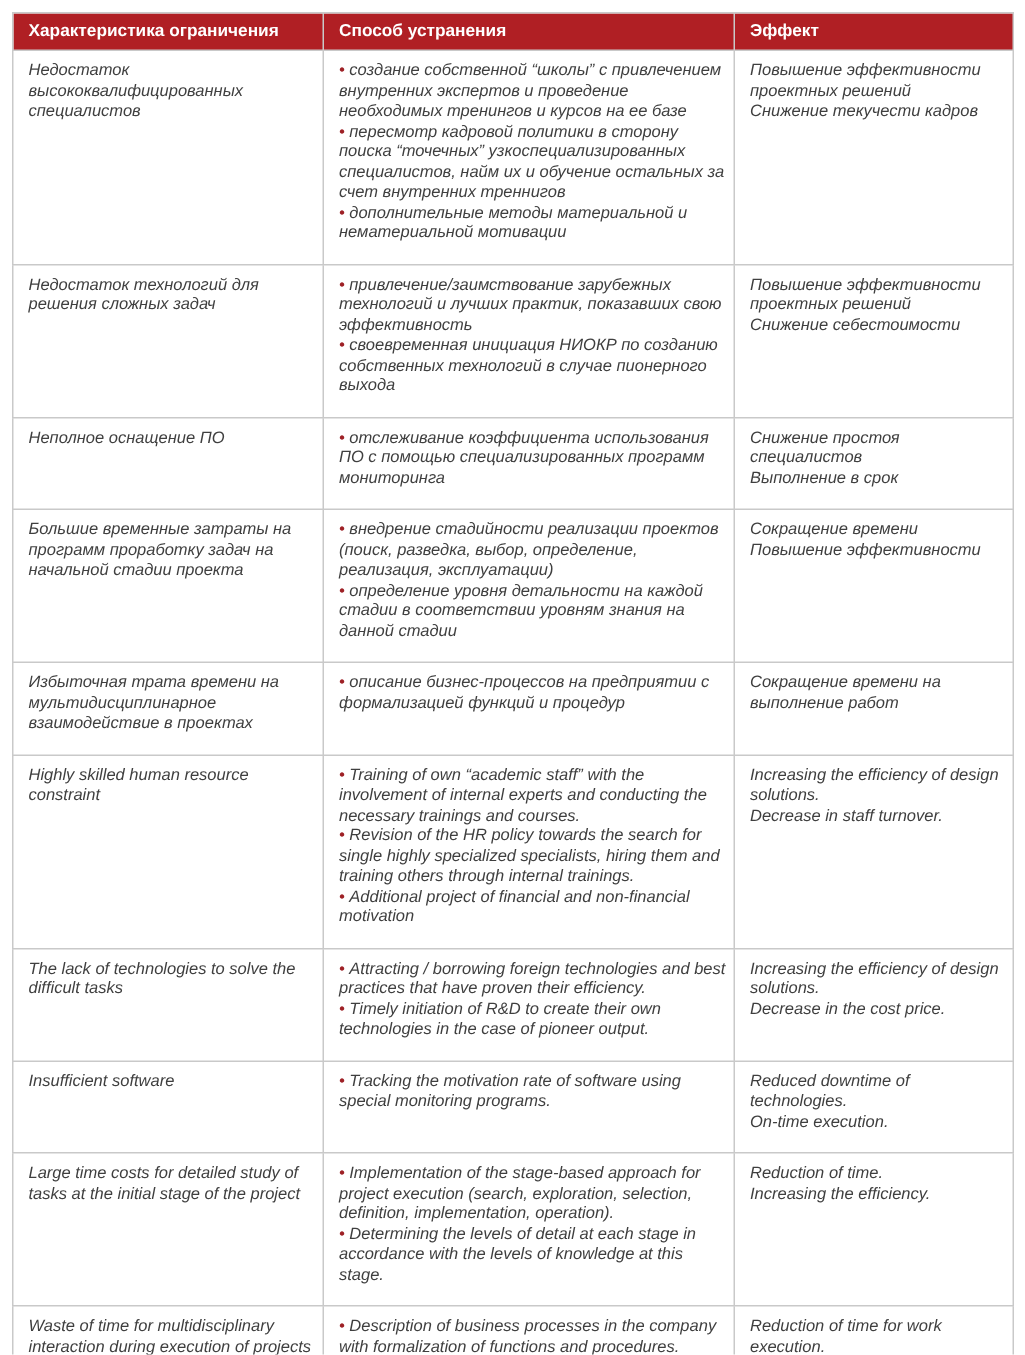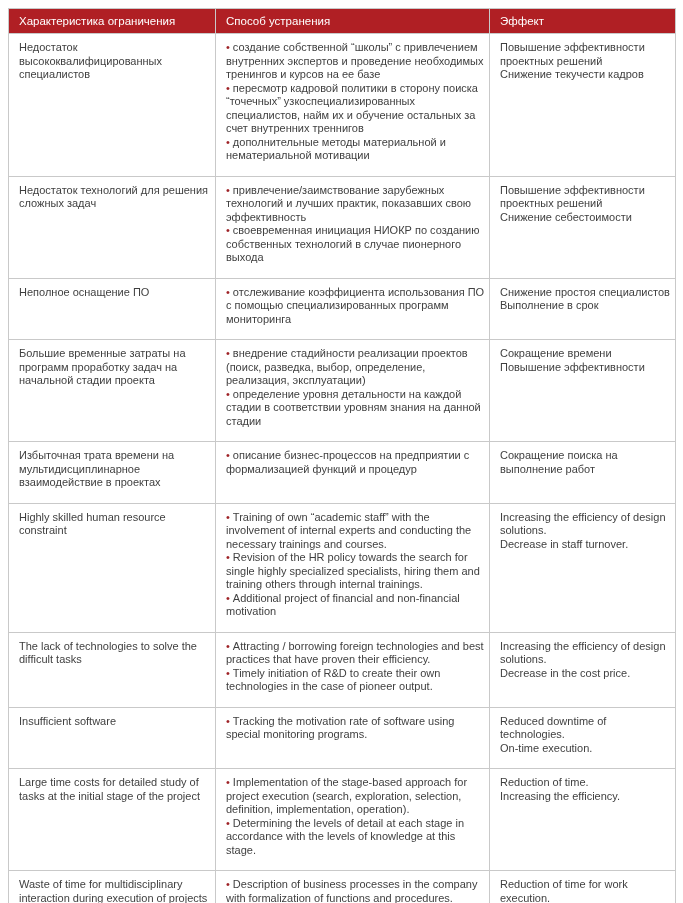--- a/index.html
+++ b/index.html
@@ -16,7 +16,7 @@
   .page{padding:8px 8px 0 8px;}
   table.constraints{width:667px;border-collapse:collapse;table-layout:fixed;}
   col.c1{width:207px;} col.c2{width:274px;} col.c3{width:186px;}
-  th{background:var(--header-bg);color:#ffffff;font-size:11.5px;font-weight:normal;
+  th{background:var(--header-bg);color:#ffffff;font-size:11.5px;font-weight:bold;
      text-align:left;padding:6px 10px;border:1px solid var(--border);margin-left:24px;}
   td{vertical-align:top;border:1px solid var(--border);
      font-size:11px;line-height:13.5px;color:var(--body-text);

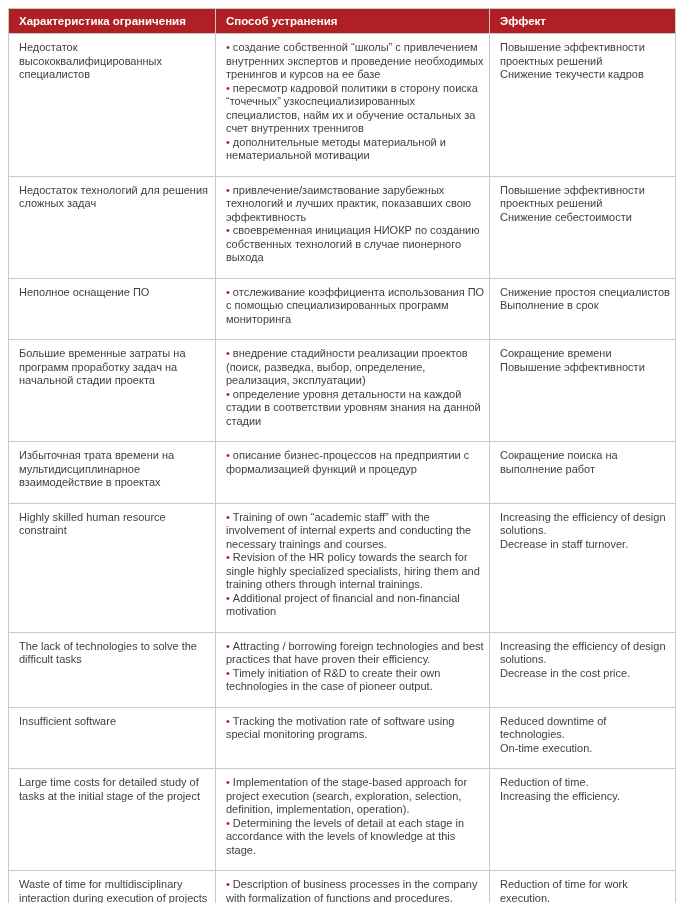--- a/index.html
+++ b/index.html
@@ -20,7 +20,7 @@
      text-align:left;padding:6px 10px;border:1px solid var(--border);margin-left:24px;}
   td{vertical-align:top;border:1px solid var(--border);
      font-size:11px;line-height:13.5px;color:var(--body-text);
-     padding:7px 2px 13px 10px;}
+     padding:7px 2px 13px 10px;font-style:italic;}
   .bi{margin:0;}
   .b{color:var(--bullet);margin-right:3px;font-size:11px;}
   .el{margin:0;}

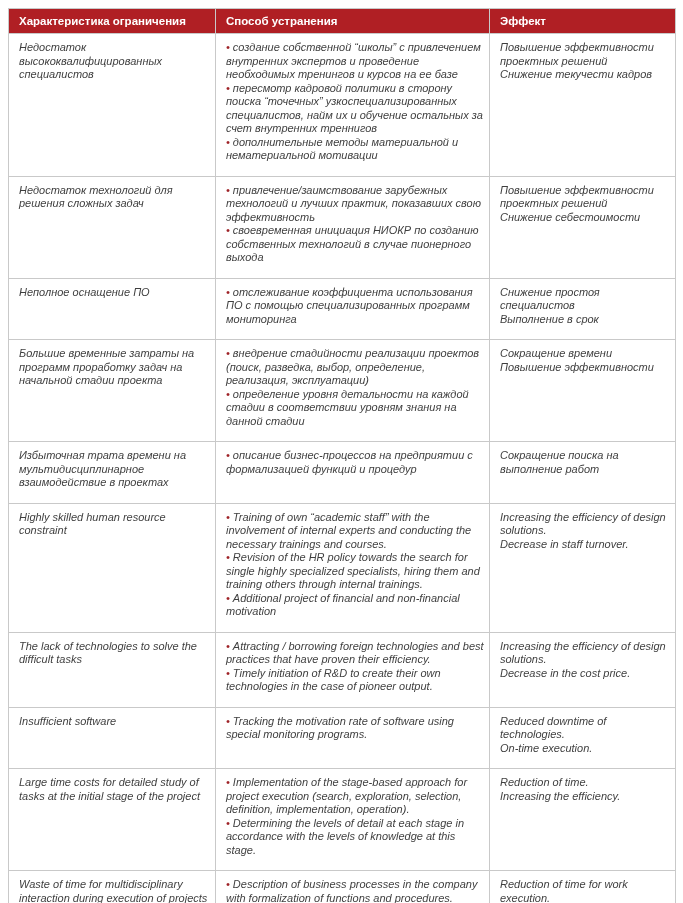--- a/index.html
+++ b/index.html
@@ -107,7 +107,7 @@
         <div class="bi"><span class="b">•</span><span>описание бизнес-процессов на предприятии с формализацией функций и процедур</span></div>
       </td>
       <td>
-        <div class="el">Сокращение поиска на выполнение работ</div>
+        <div class="el">Сокращение времени на выполнение работ</div>
       </td>
     </tr>
 

